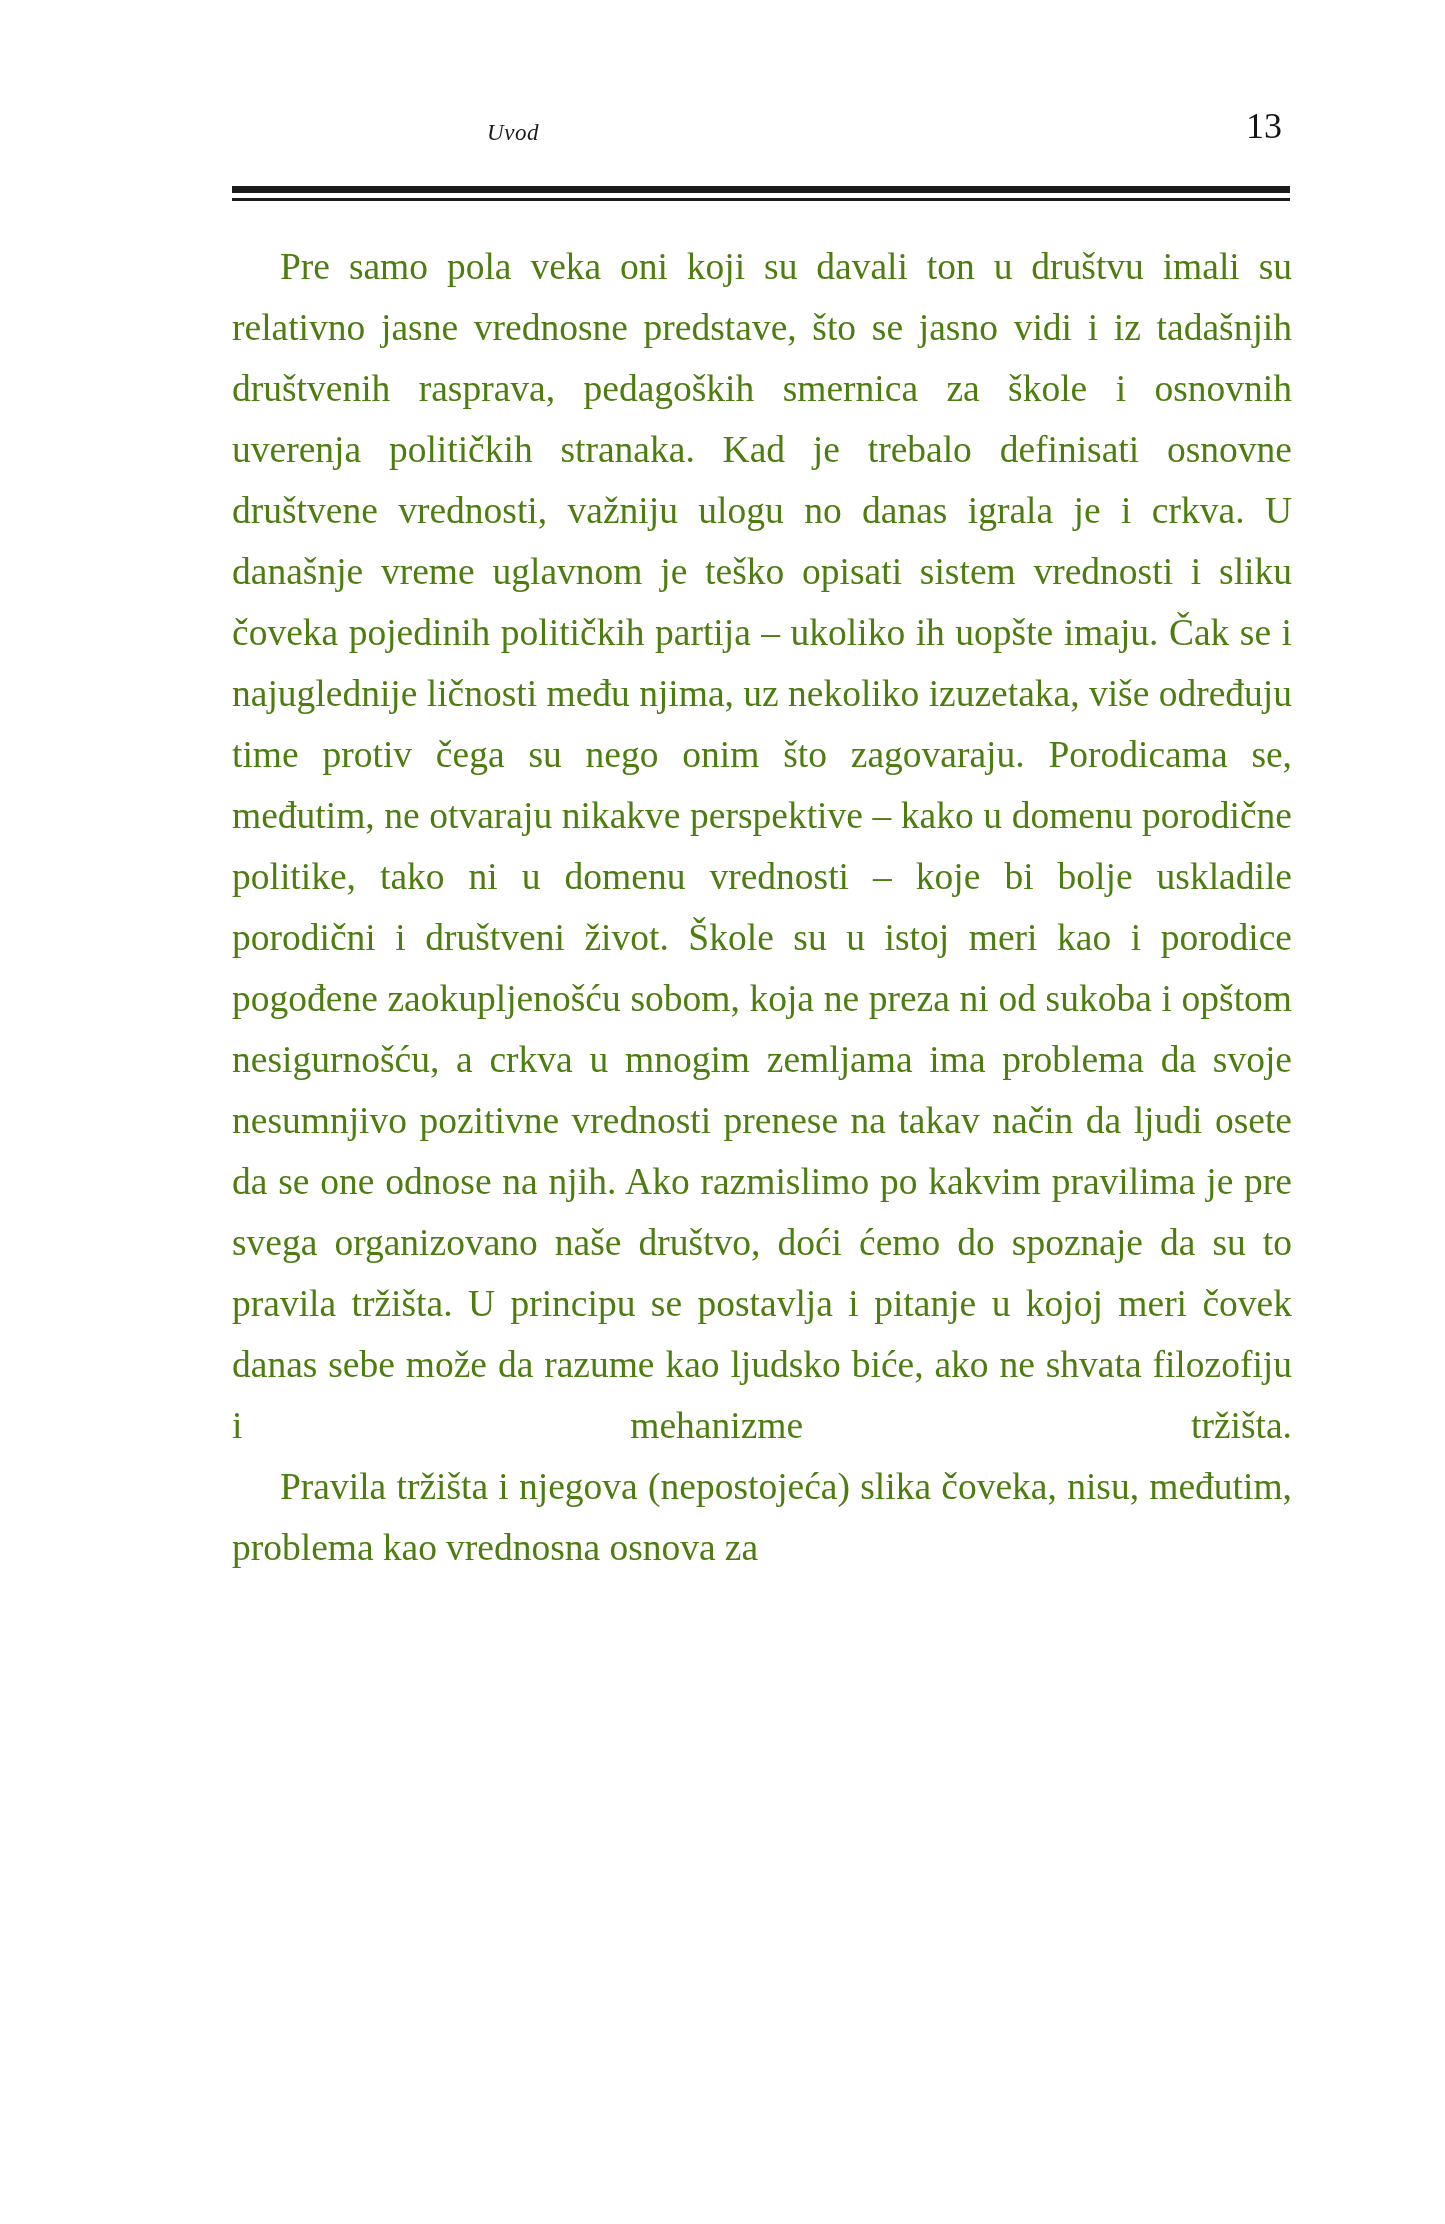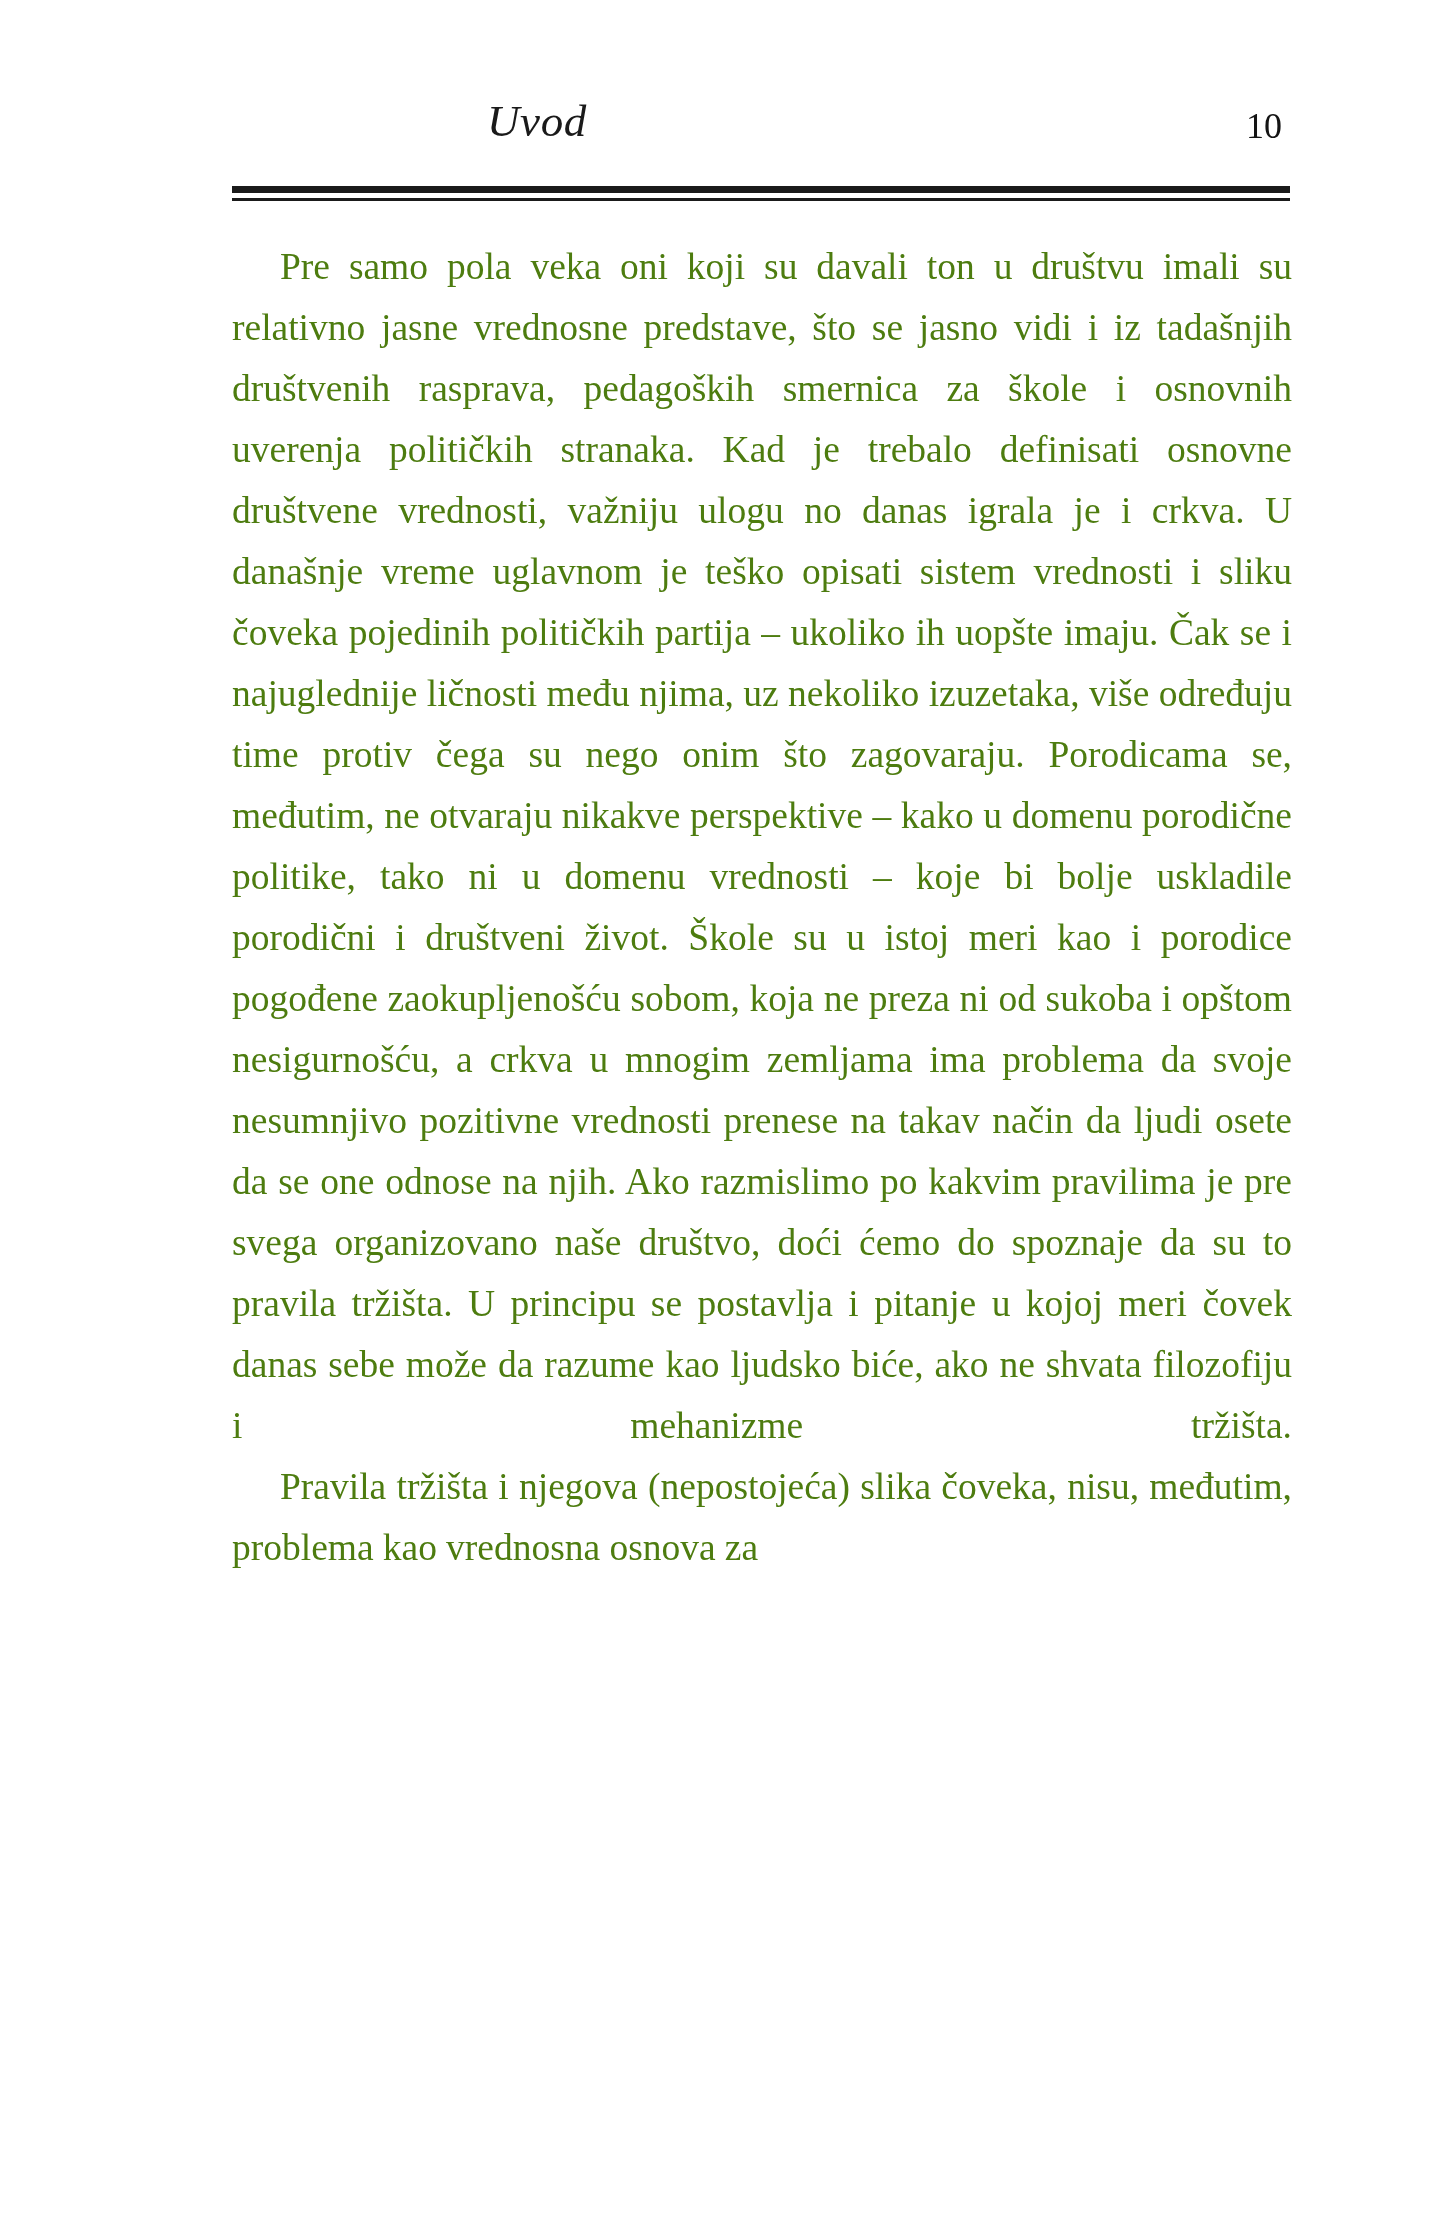--- a/index.html
+++ b/index.html
@@ -38,7 +38,7 @@
   }
   .running-title {
     font-style: italic;
-    font-size: 45px;
+    font-size: 23px;
     letter-spacing: 0.6px;
     line-height: 1;
     color: #1a1a1a;

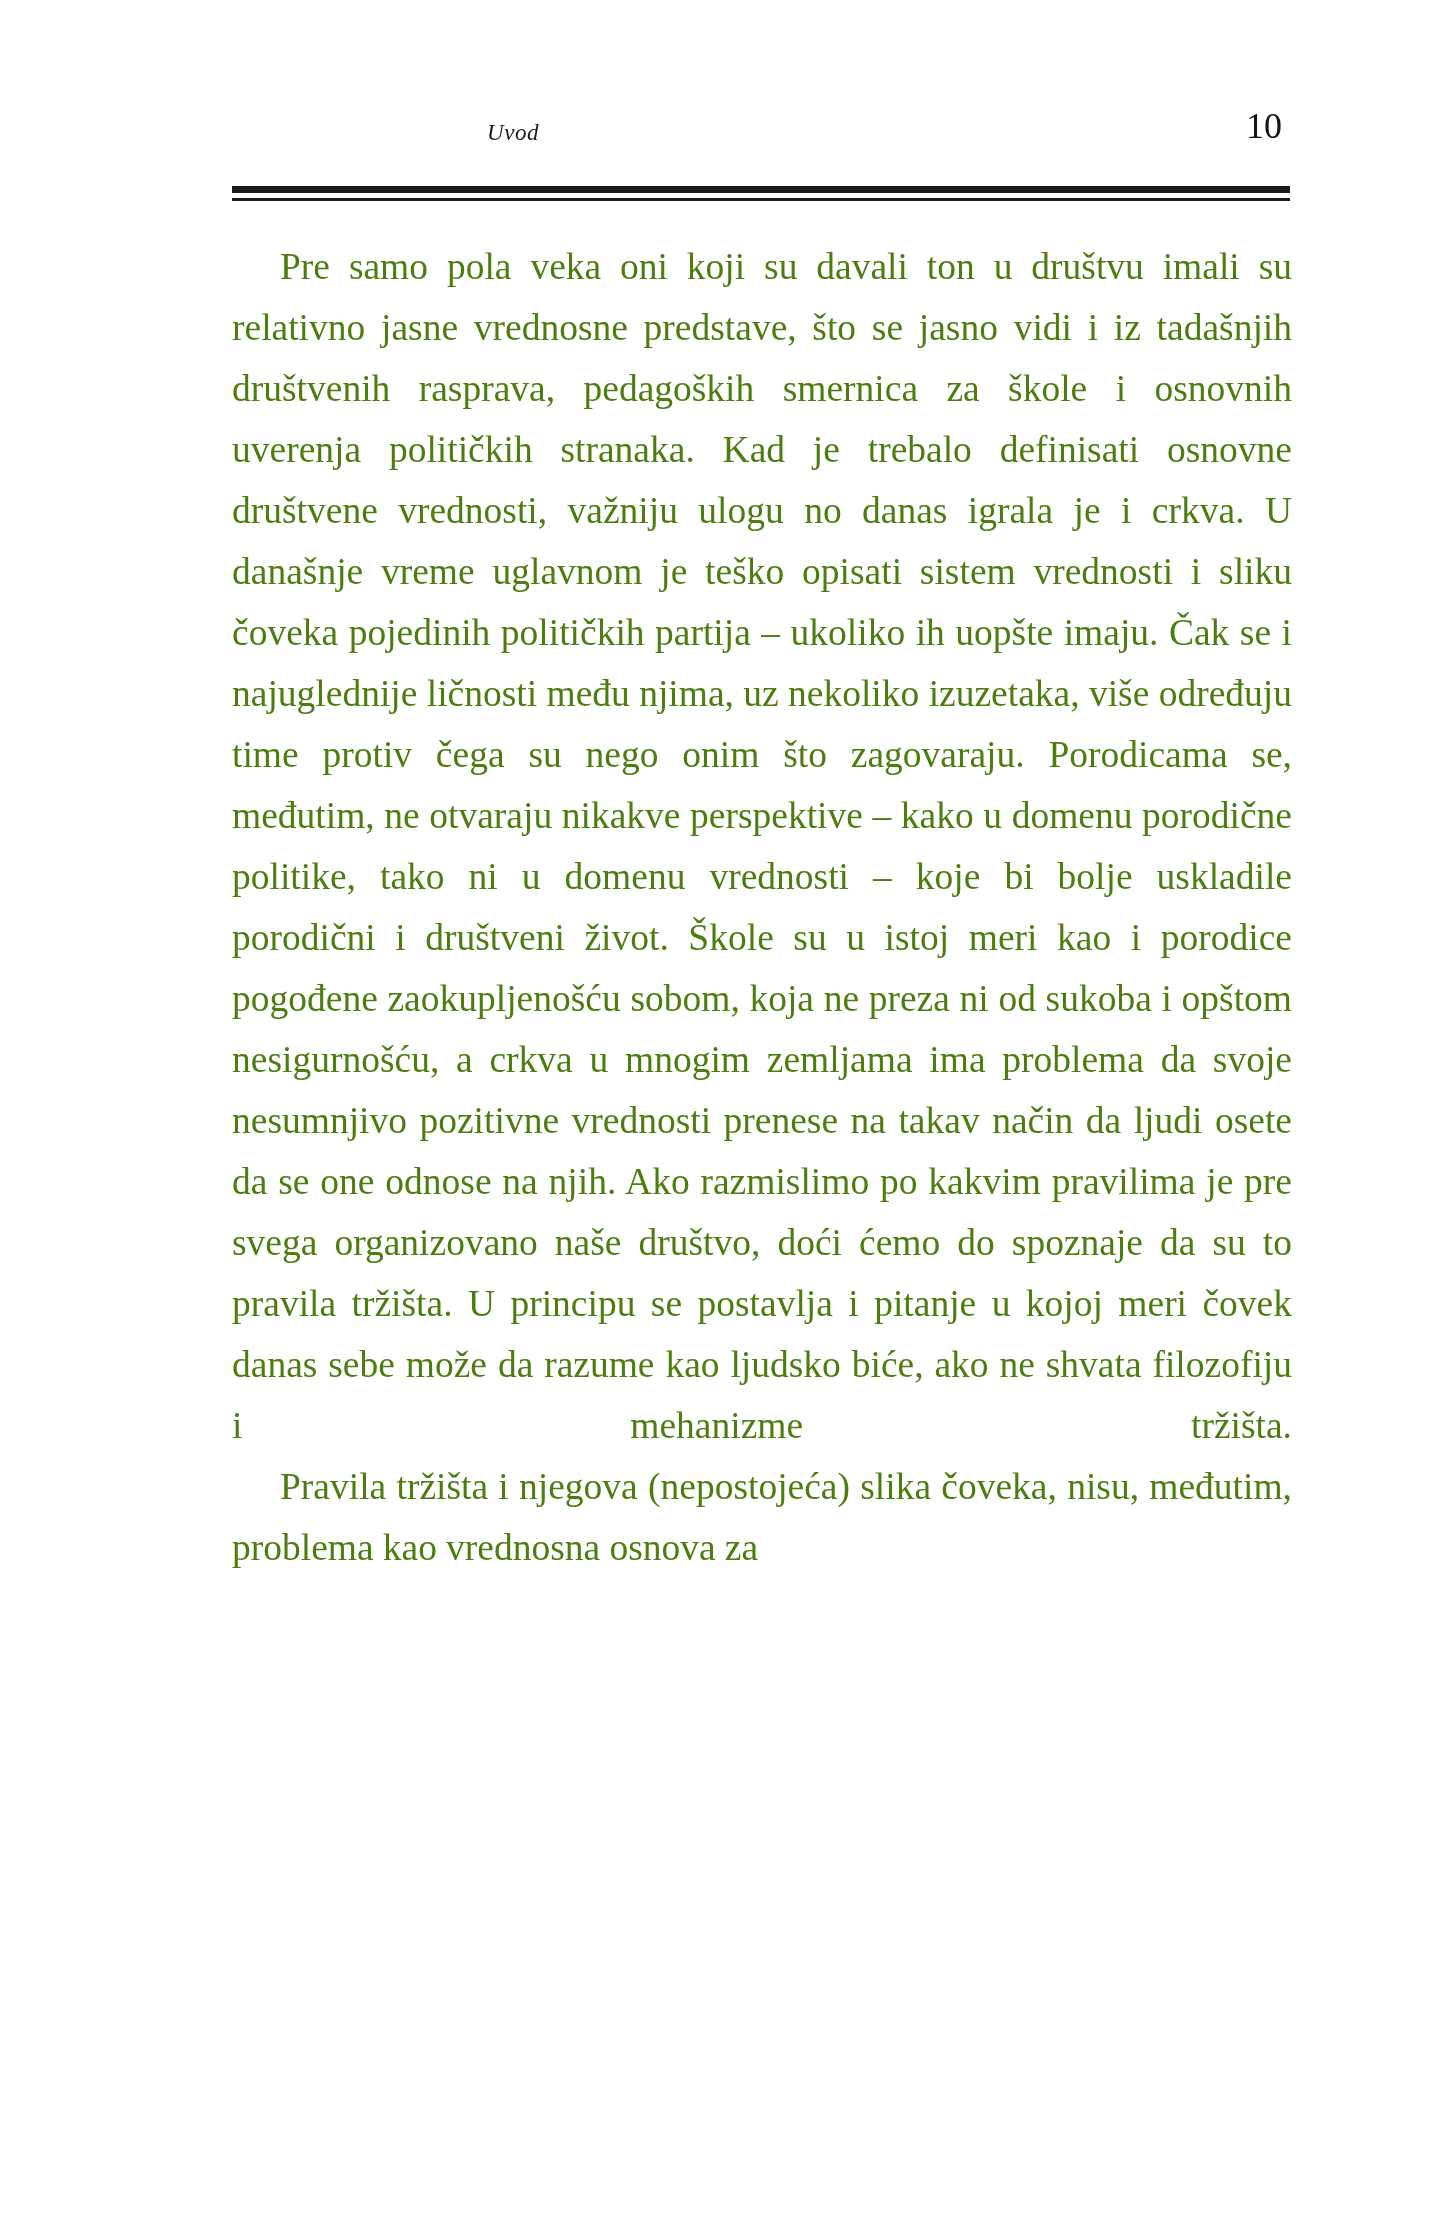--- a/index.html
+++ b/index.html
@@ -109,7 +109,7 @@
 
   <div class="running-head">
     <span class="running-title">Uvod</span>
-    <span class="folio">10</span>
+    <span class="folio">13</span>
   </div>
 
   <div class="rules">

